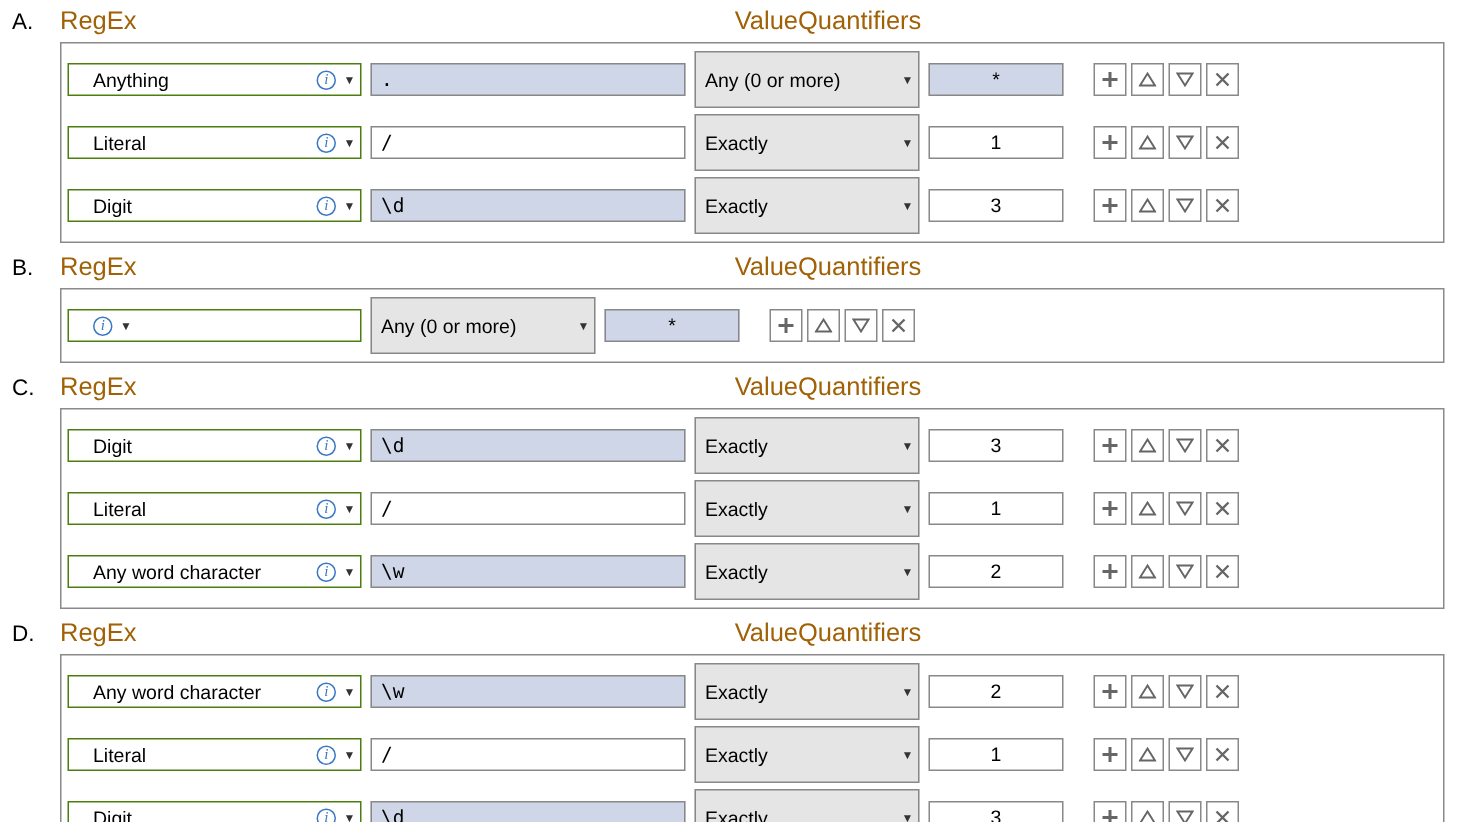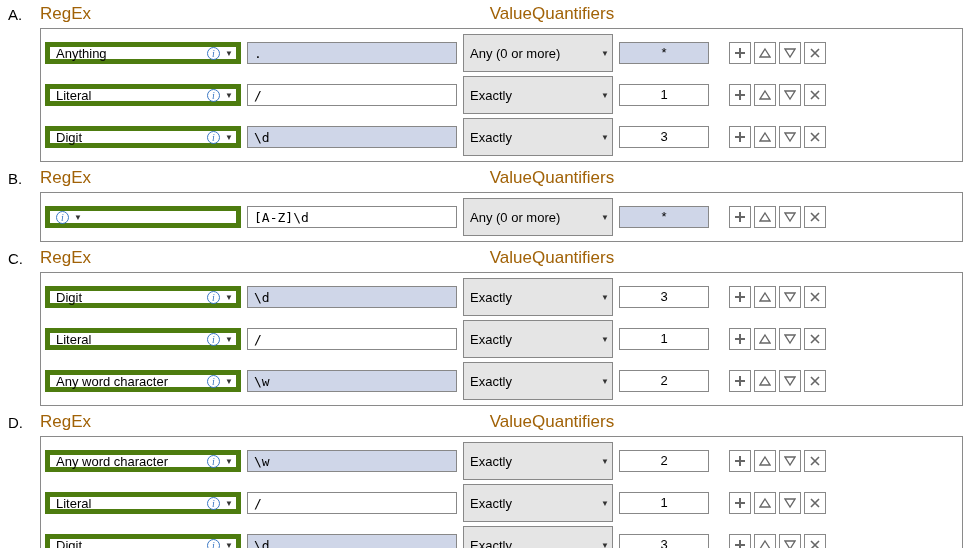--- a/index.html
+++ b/index.html
@@ -47,12 +47,12 @@
   .regex-dd {
     width: 196px;
     height: 22px;
-    border: 5px solid #4d7c0f;
+    border: 1px solid #4d7c0f;
     display: flex;
     align-items: center;
     background: #fff;
     position: relative;
-    padding-left: 6px;
+    padding-left: 16px;
   }
   .regex-dd .label {
     flex: 1;

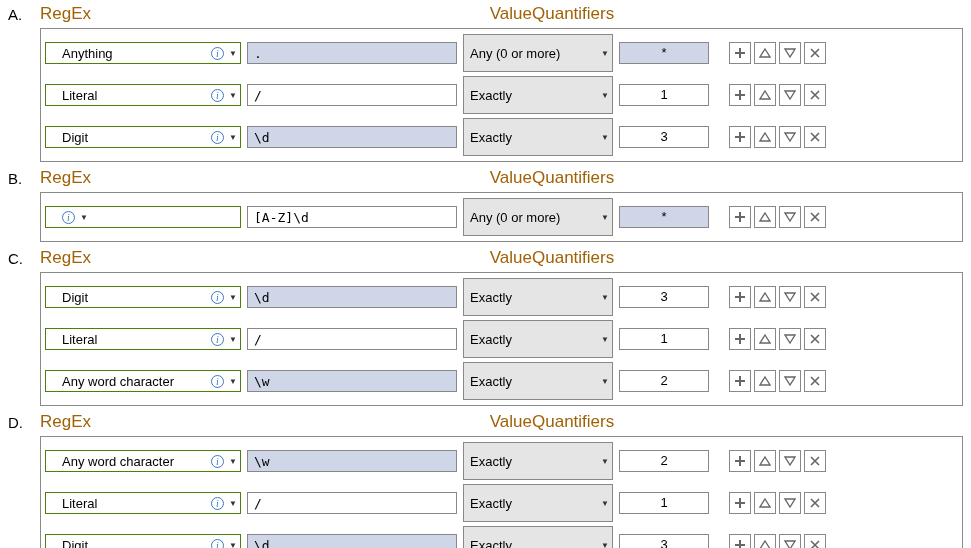--- a/index.html
+++ b/index.html
@@ -286,7 +286,6 @@
               <span class="info-icon">i</span>
               <span class="caret">▼</span>
             </div>
-            <div class="value-field plain">[A-Z]\d</div>
             <div class="quant-dd">
               <span class="qlabel">Any (0 or more)</span>
               <span class="caret">▼</span>

